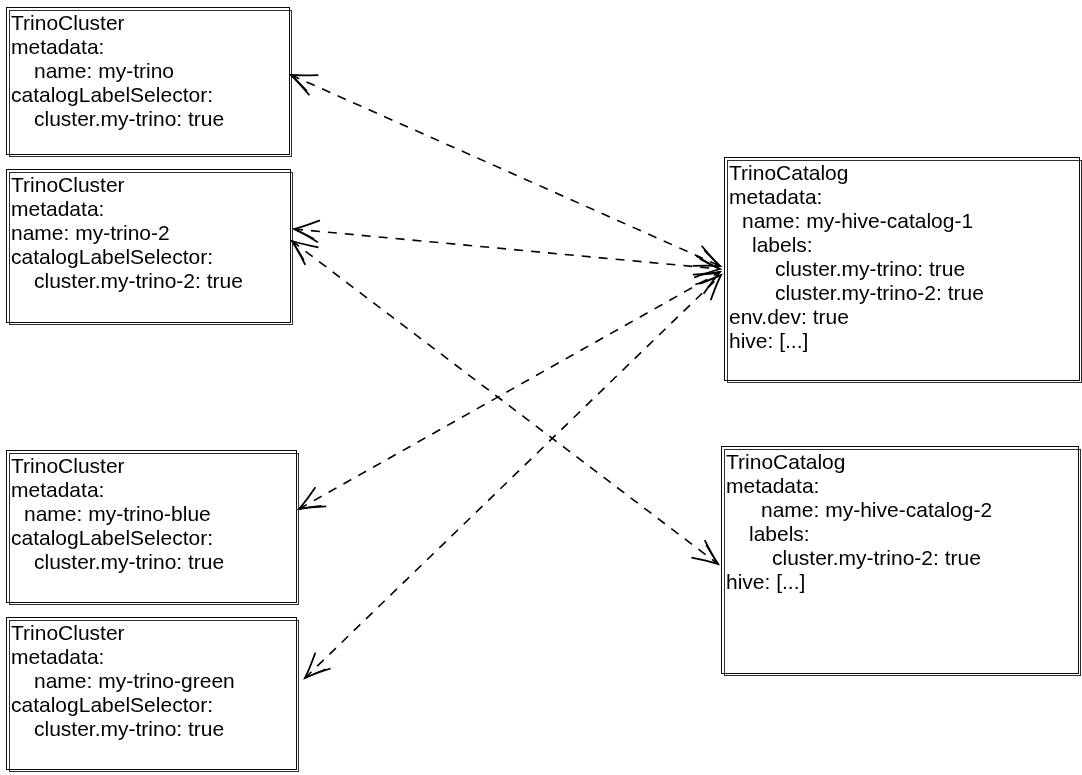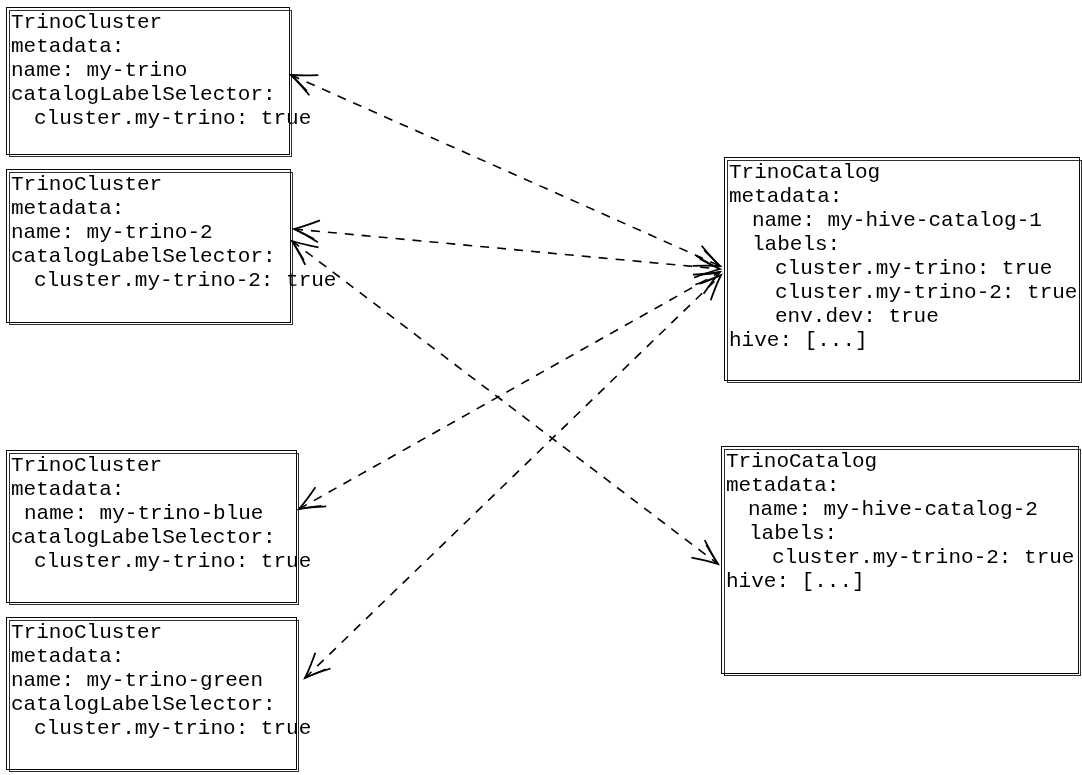--- a/index.html
+++ b/index.html
@@ -13,7 +13,7 @@
     height: 775px;
     background: #ffffff;
     overflow: hidden;
-    font-family: Liberation Mono, monospace;
+    font-family: Liberation Sans, sans-serif;
     color: #000000;
   }
   #connector-layer {

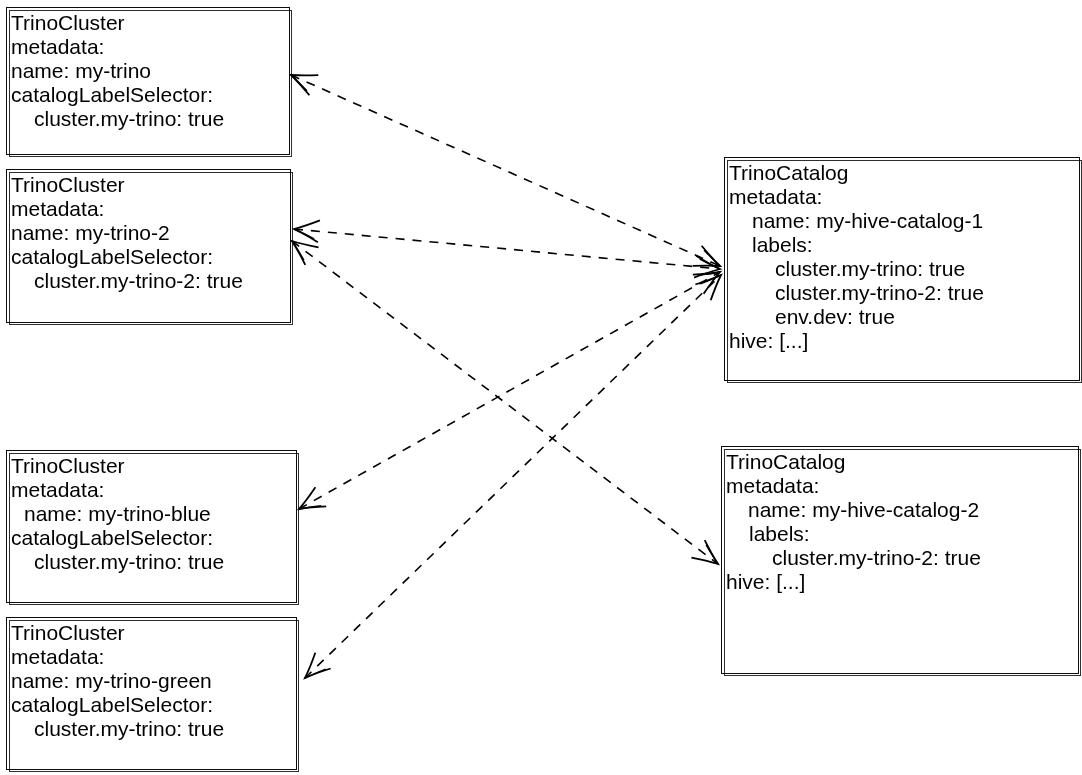--- a/index.html
+++ b/index.html
@@ -72,7 +72,7 @@
       <div class="node" style="left: 6px; top: 7px; width: 284px; height: 148px;">
         <div class="line" style="padding-left: 0px;">TrinoCluster</div>
         <div class="line" style="padding-left: 0px;">metadata:</div>
-        <div class="line" style="">name: my-trino</div>
+        <div class="line" style="padding-left: 23px;">name: my-trino</div>
         <div class="line" style="padding-left: 0px;">catalogLabelSelector:</div>
         <div class="line" style="padding-left: 23px;">cluster.my-trino: true</div>
       </div>

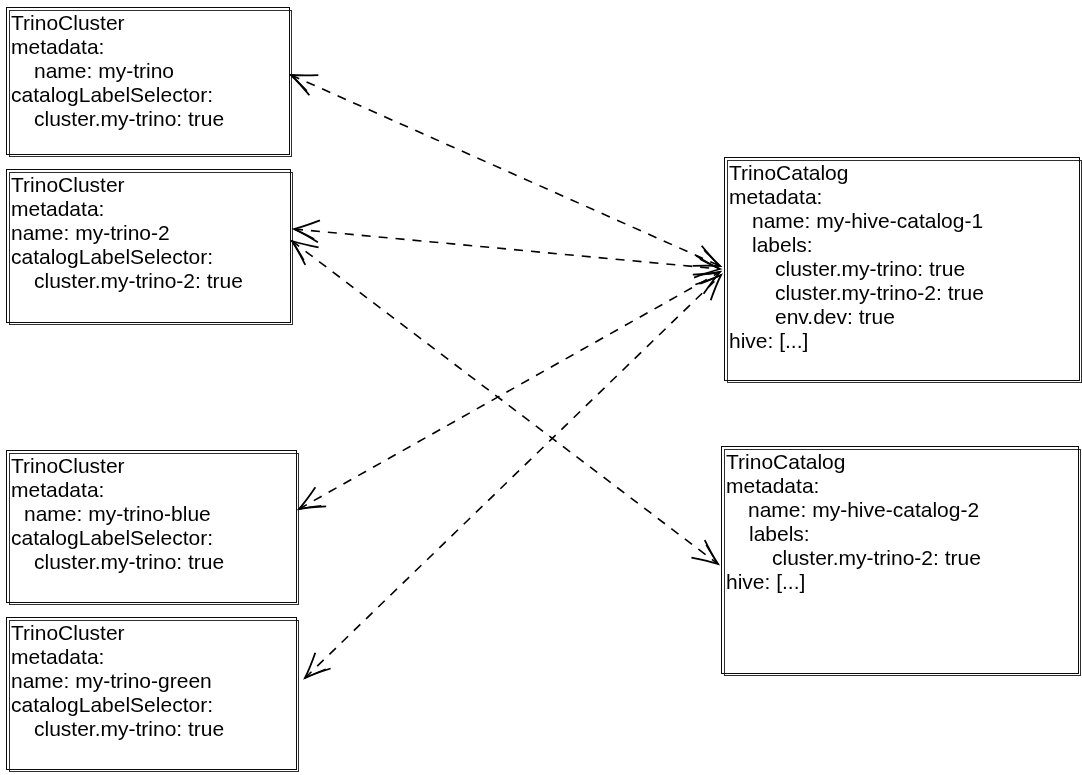--- a/index.html
+++ b/index.html
@@ -100,7 +100,7 @@
       <div class="node" style="left: 724px; top: 157px; width: 356px; height: 224px;">
         <div class="line" style="padding-left: 0px;">TrinoCatalog</div>
         <div class="line" style="padding-left: 0px;">metadata:</div>
-        <div class="line" style="padding-left: 23px;">name: my-hive-catalog-1</div>
+        <div class="line" style="padding-left: 13px;">name: my-hive-catalog-1</div>
         <div class="line" style="padding-left: 23px;">labels:</div>
         <div class="line" style="padding-left: 46px;">cluster.my-trino: true</div>
         <div class="line" style="padding-left: 46px;">cluster.my-trino-2: true</div>

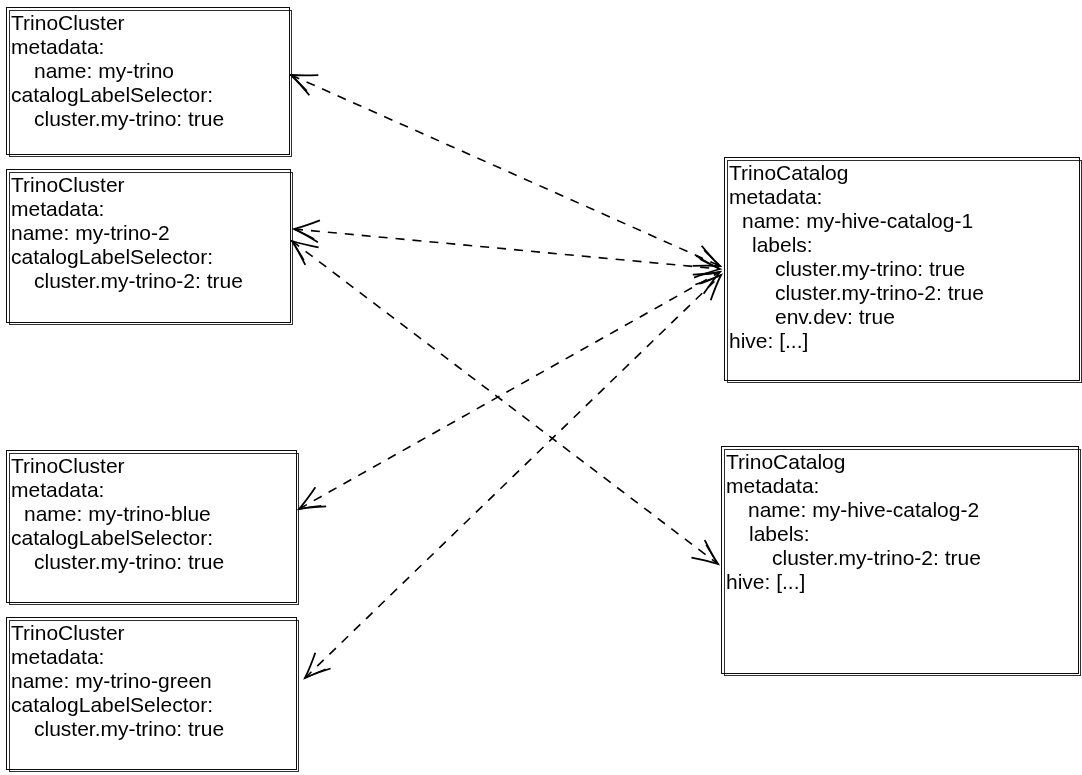--- a/index.html
+++ b/index.html
@@ -104,7 +104,7 @@
         <div class="line" style="padding-left: 23px;">labels:</div>
         <div class="line" style="padding-left: 46px;">cluster.my-trino: true</div>
         <div class="line" style="padding-left: 46px;">cluster.my-trino-2: true</div>
-        <div class="line" style="padding-left: 46px;">env.dev: true</div>
+        <div class="line" style="">env.dev: true</div>
         <div class="line" style="padding-left: 0px;">hive: [...]</div>
       </div>
       <div class="node" style="left: 721px; top: 446px; width: 358px; height: 228px;">

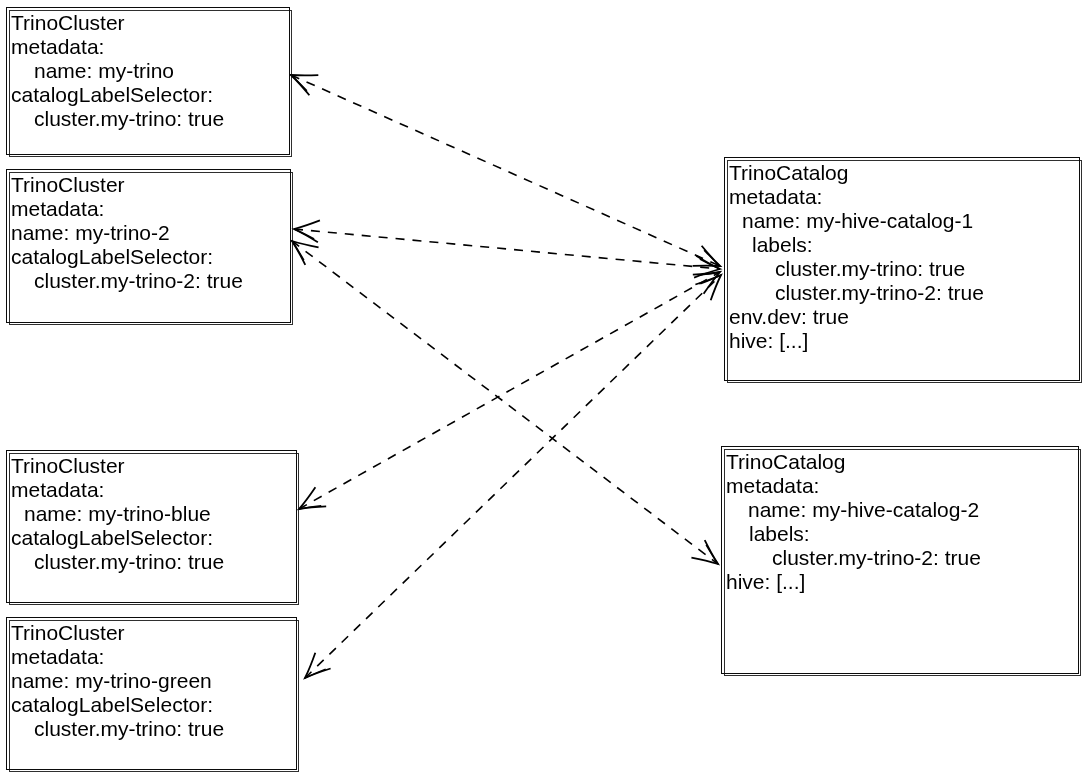--- a/index.html
+++ b/index.html
@@ -110,7 +110,7 @@
       <div class="node" style="left: 721px; top: 446px; width: 358px; height: 228px;">
         <div class="line" style="padding-left: 0px;">TrinoCatalog</div>
         <div class="line" style="padding-left: 0px;">metadata:</div>
-        <div class="line" style="padding-left: 22px;">name: my-hive-catalog-2</div>
+        <div class="line" style="padding-left: 35px;">name: my-hive-catalog-2</div>
         <div class="line" style="padding-left: 23px;">labels:</div>
         <div class="line" style="padding-left: 46px;">cluster.my-trino-2: true</div>
         <div class="line" style="padding-left: 0px;">hive: [...]</div>

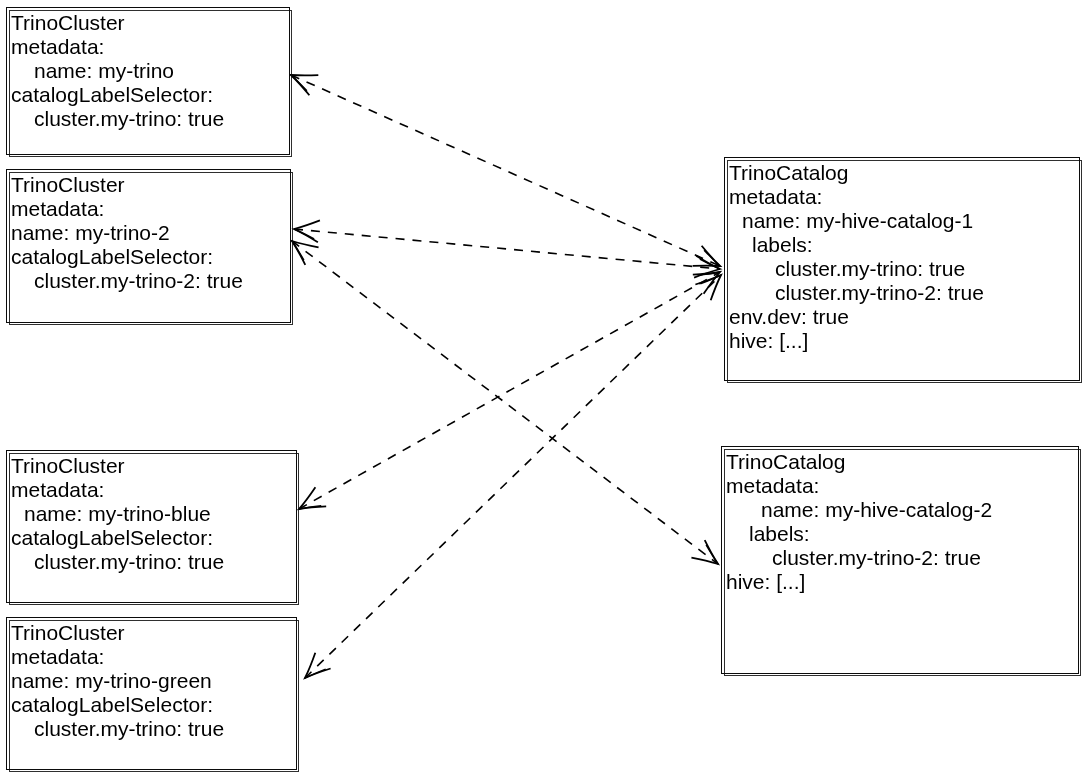--- a/index.html
+++ b/index.html
@@ -93,7 +93,7 @@
       <div class="node" style="left: 6px; top: 617px; width: 291px; height: 153px;">
         <div class="line" style="padding-left: 0px;">TrinoCluster</div>
         <div class="line" style="padding-left: 0px;">metadata:</div>
-        <div class="line" style="">name: my-trino-green</div>
+        <div class="line" style="padding-left: 23px;">name: my-trino-green</div>
         <div class="line" style="padding-left: 0px;">catalogLabelSelector:</div>
         <div class="line" style="padding-left: 23px;">cluster.my-trino: true</div>
       </div>

